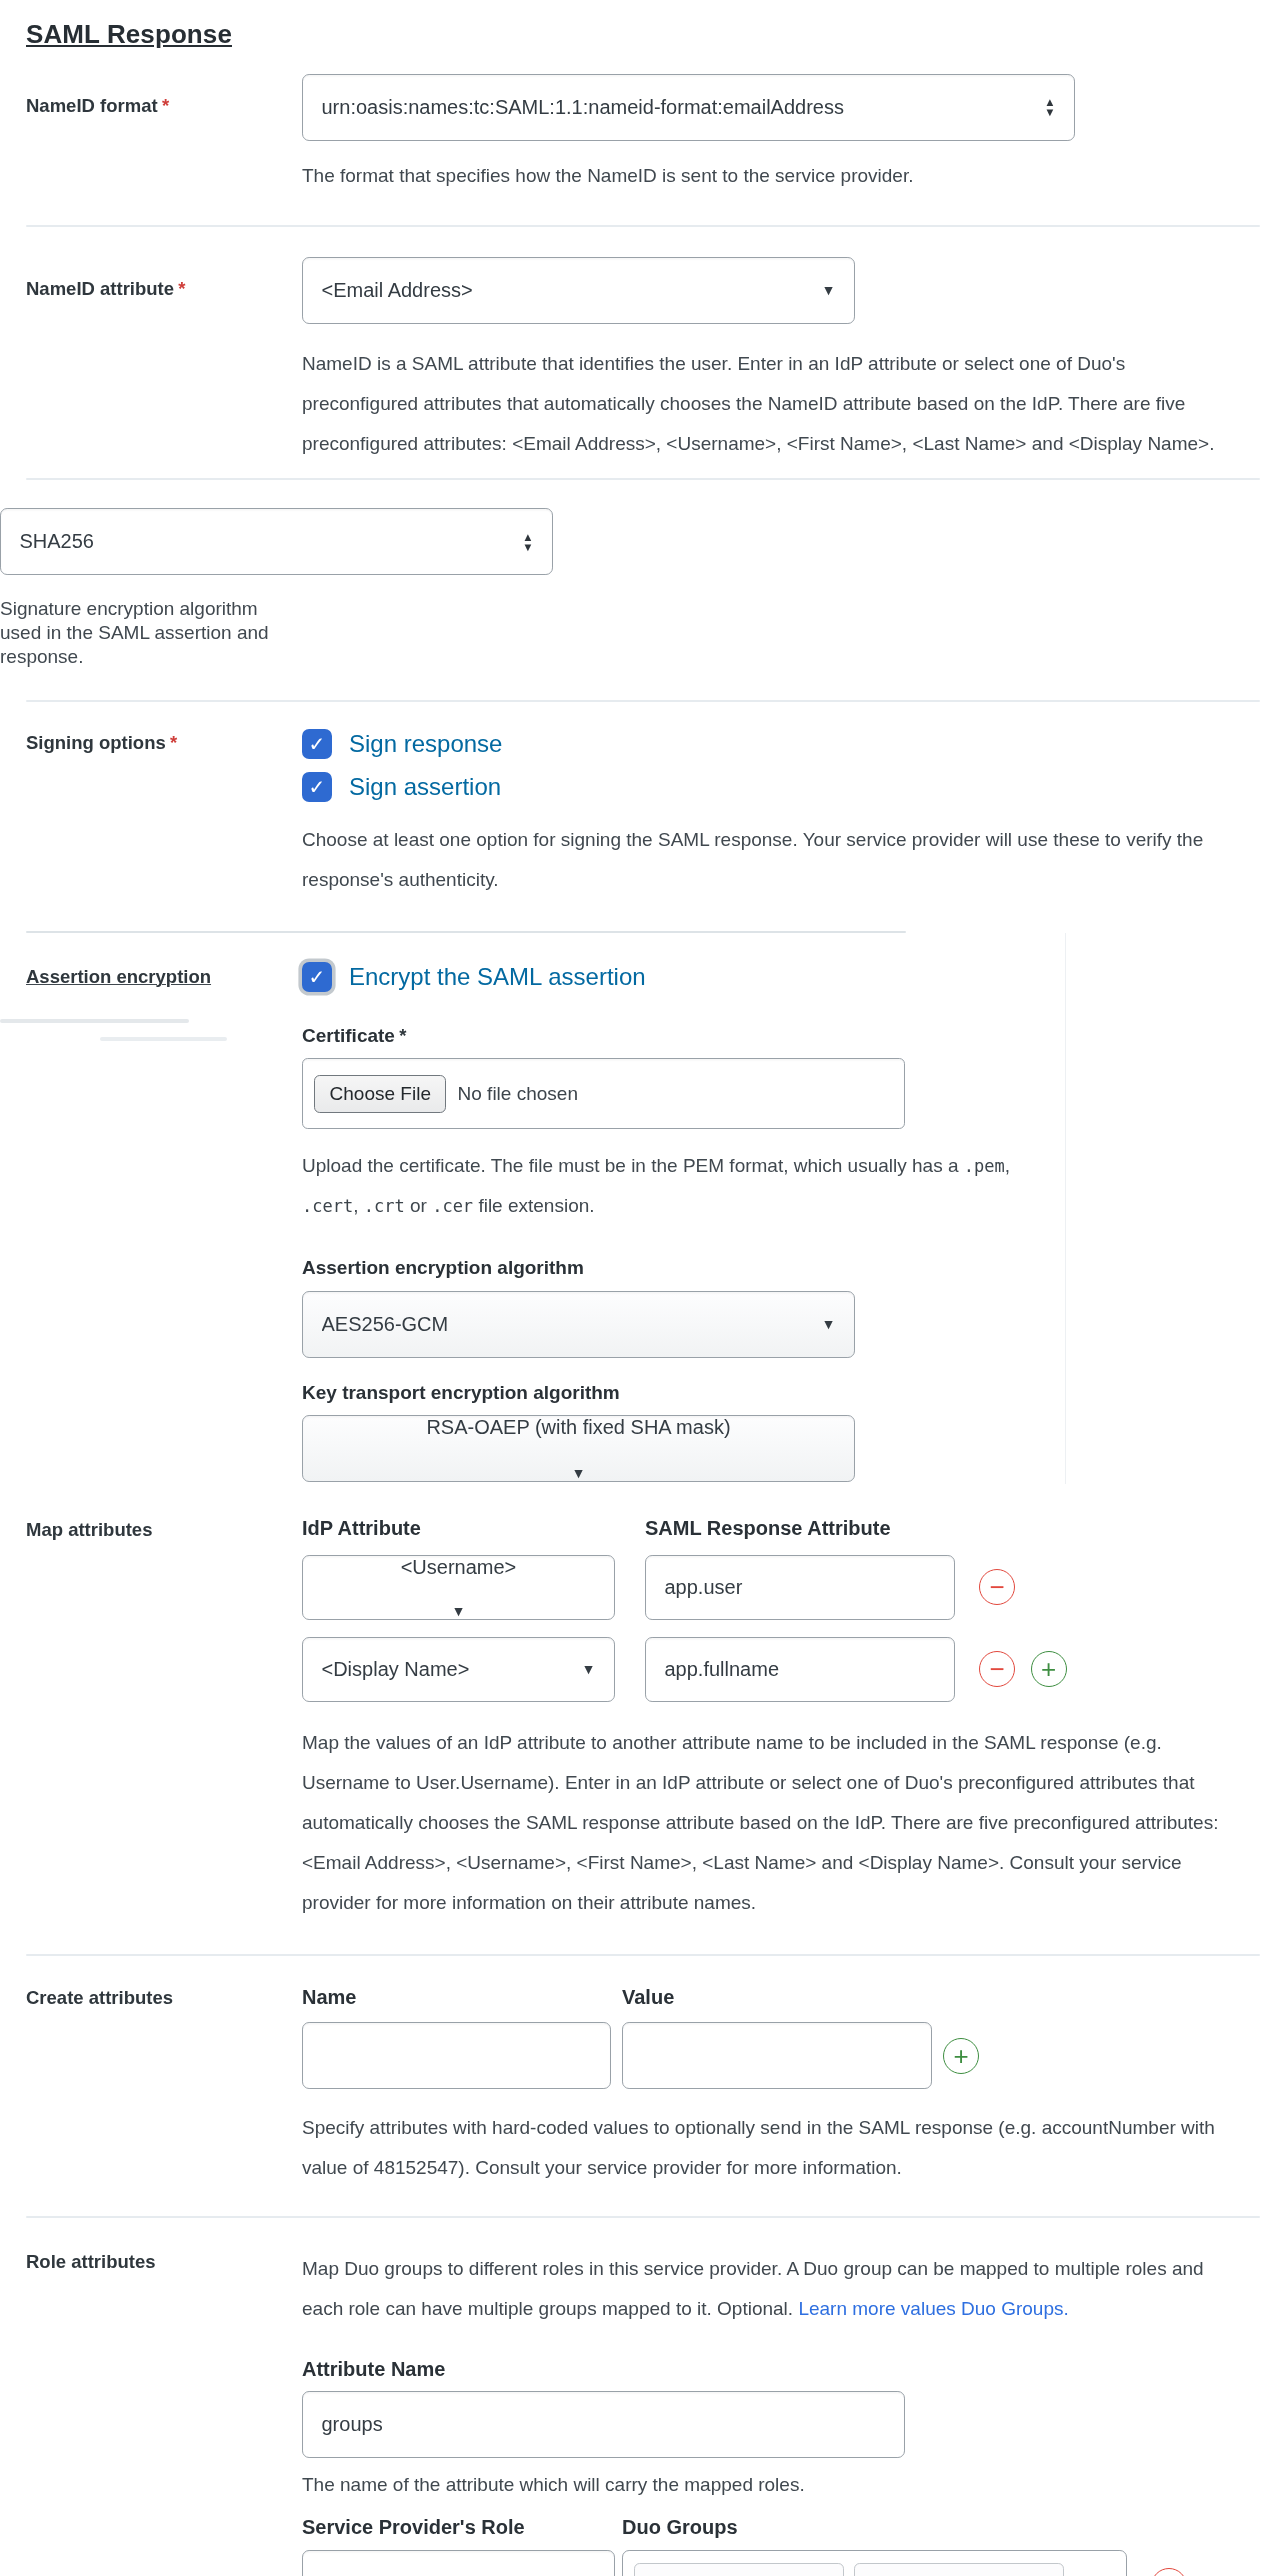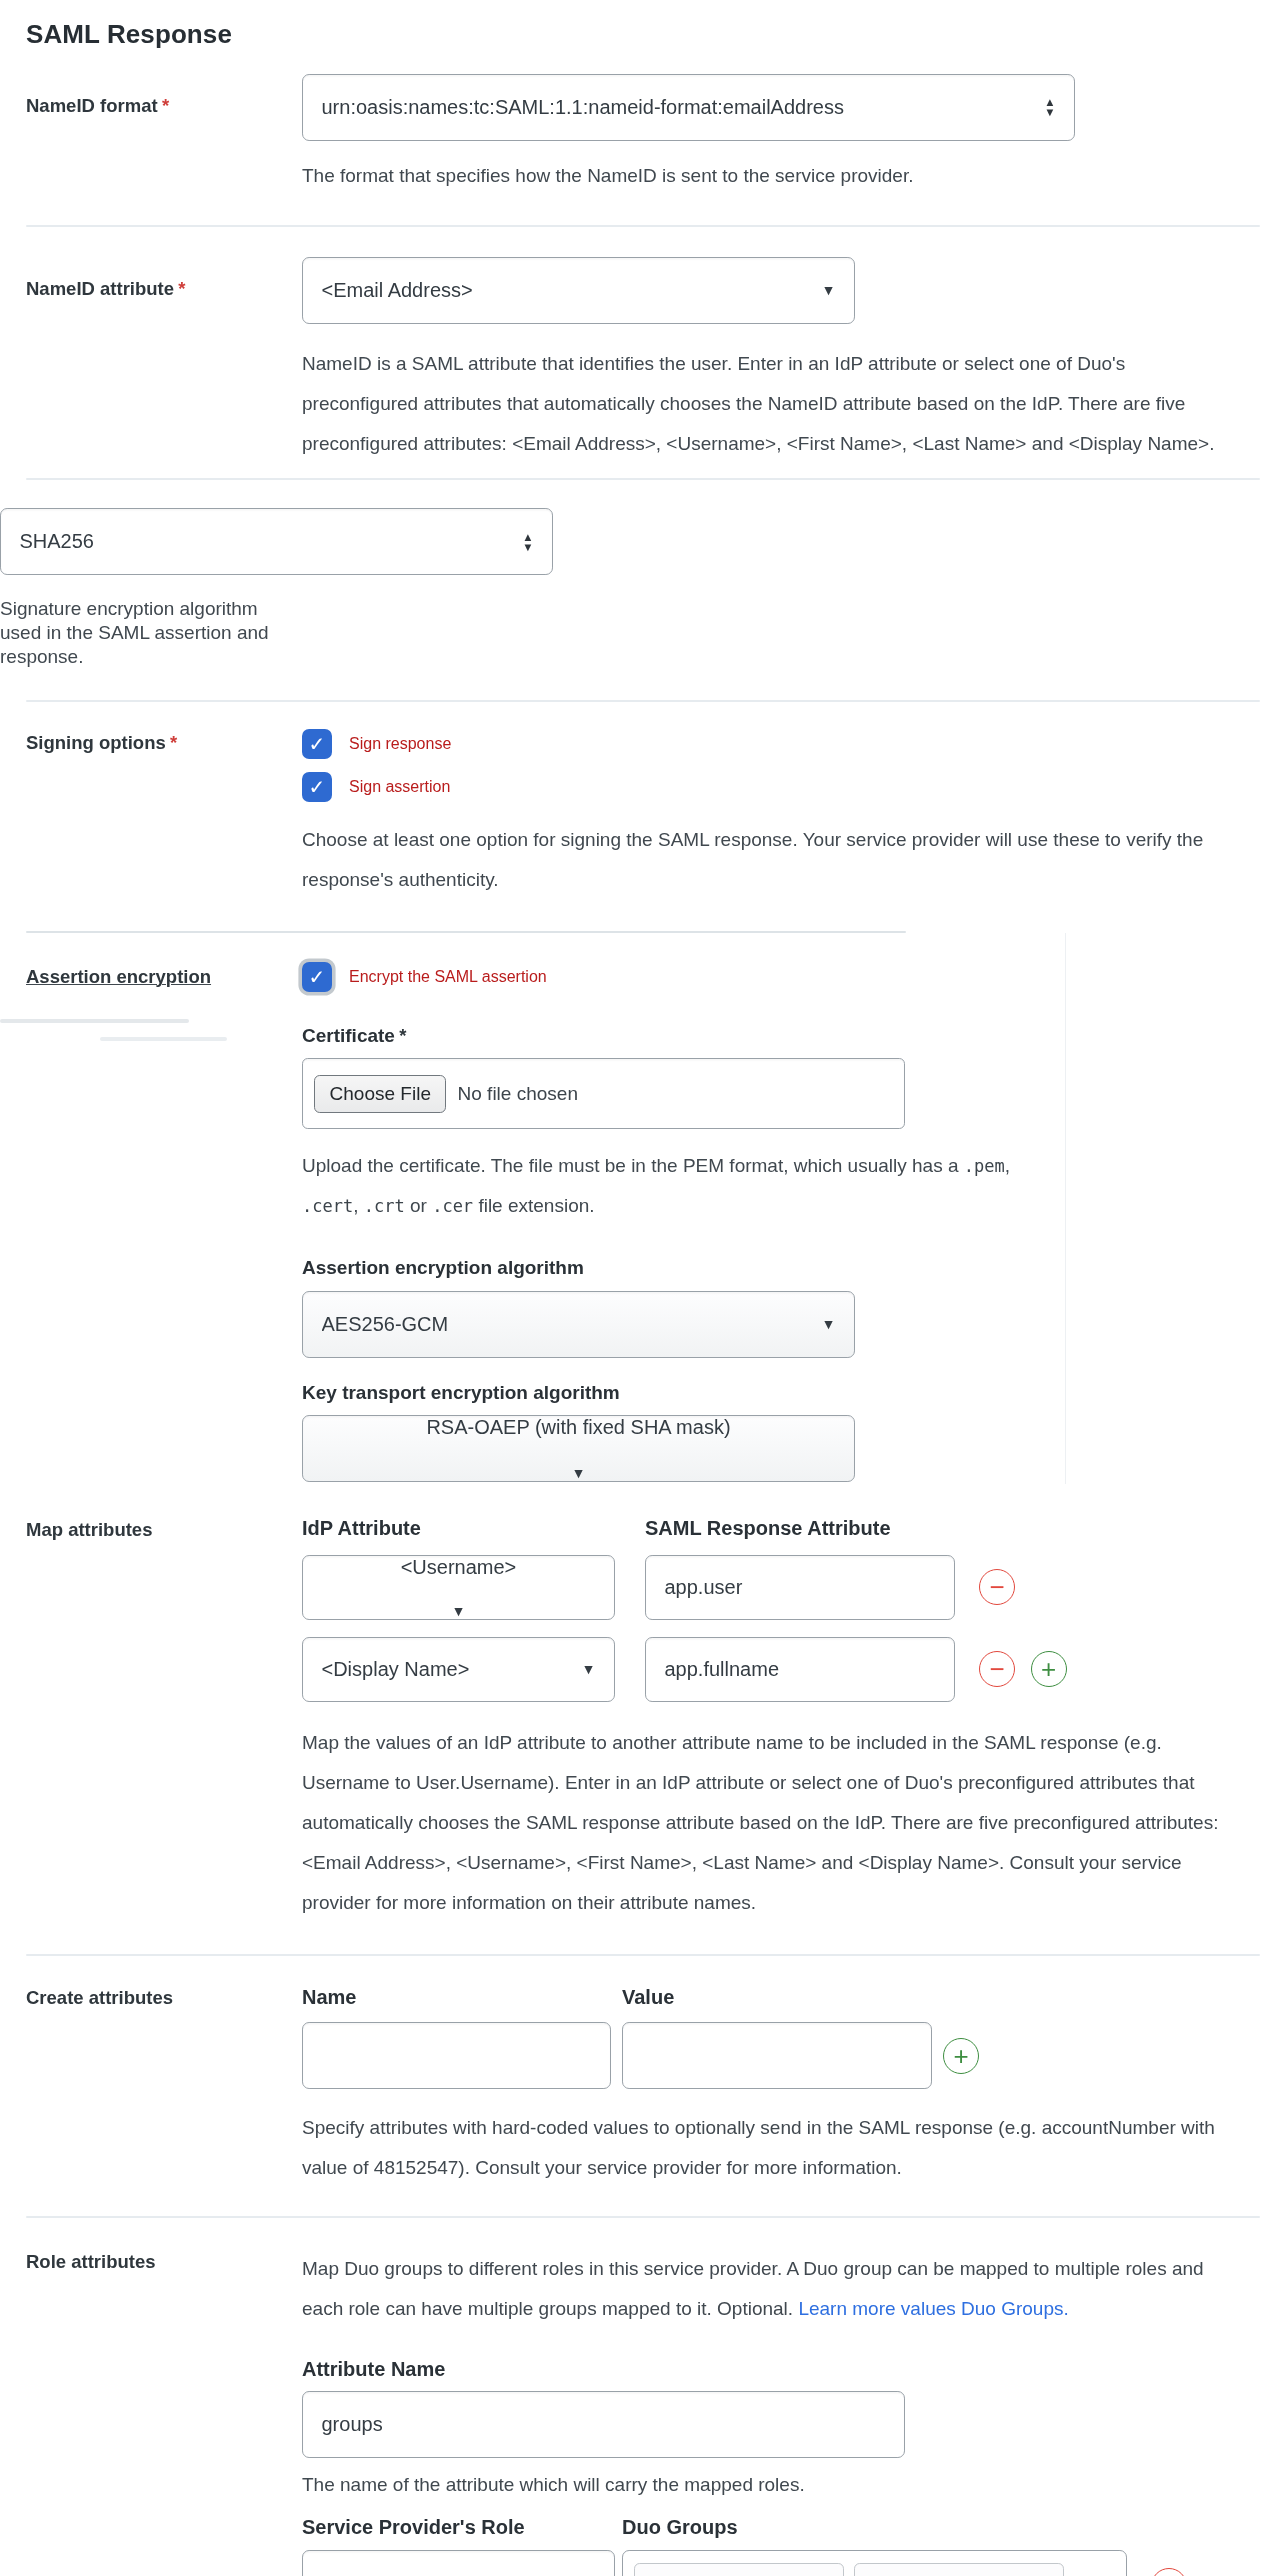--- a/index.html
+++ b/index.html
@@ -14,7 +14,7 @@
 
   h1.page-title {
     margin: 0; padding: 18.5px 0 0 26px;
-    font-size: 26px; font-weight: 700; color: #272e34; letter-spacing: 0.1px;
+    font-size: 26px; font-weight: 700; color: #272e34; letter-spacing: 0.1px; text-decoration: underline;
   }
 
   .section { display: grid; grid-template-columns: 302px 1fr; }

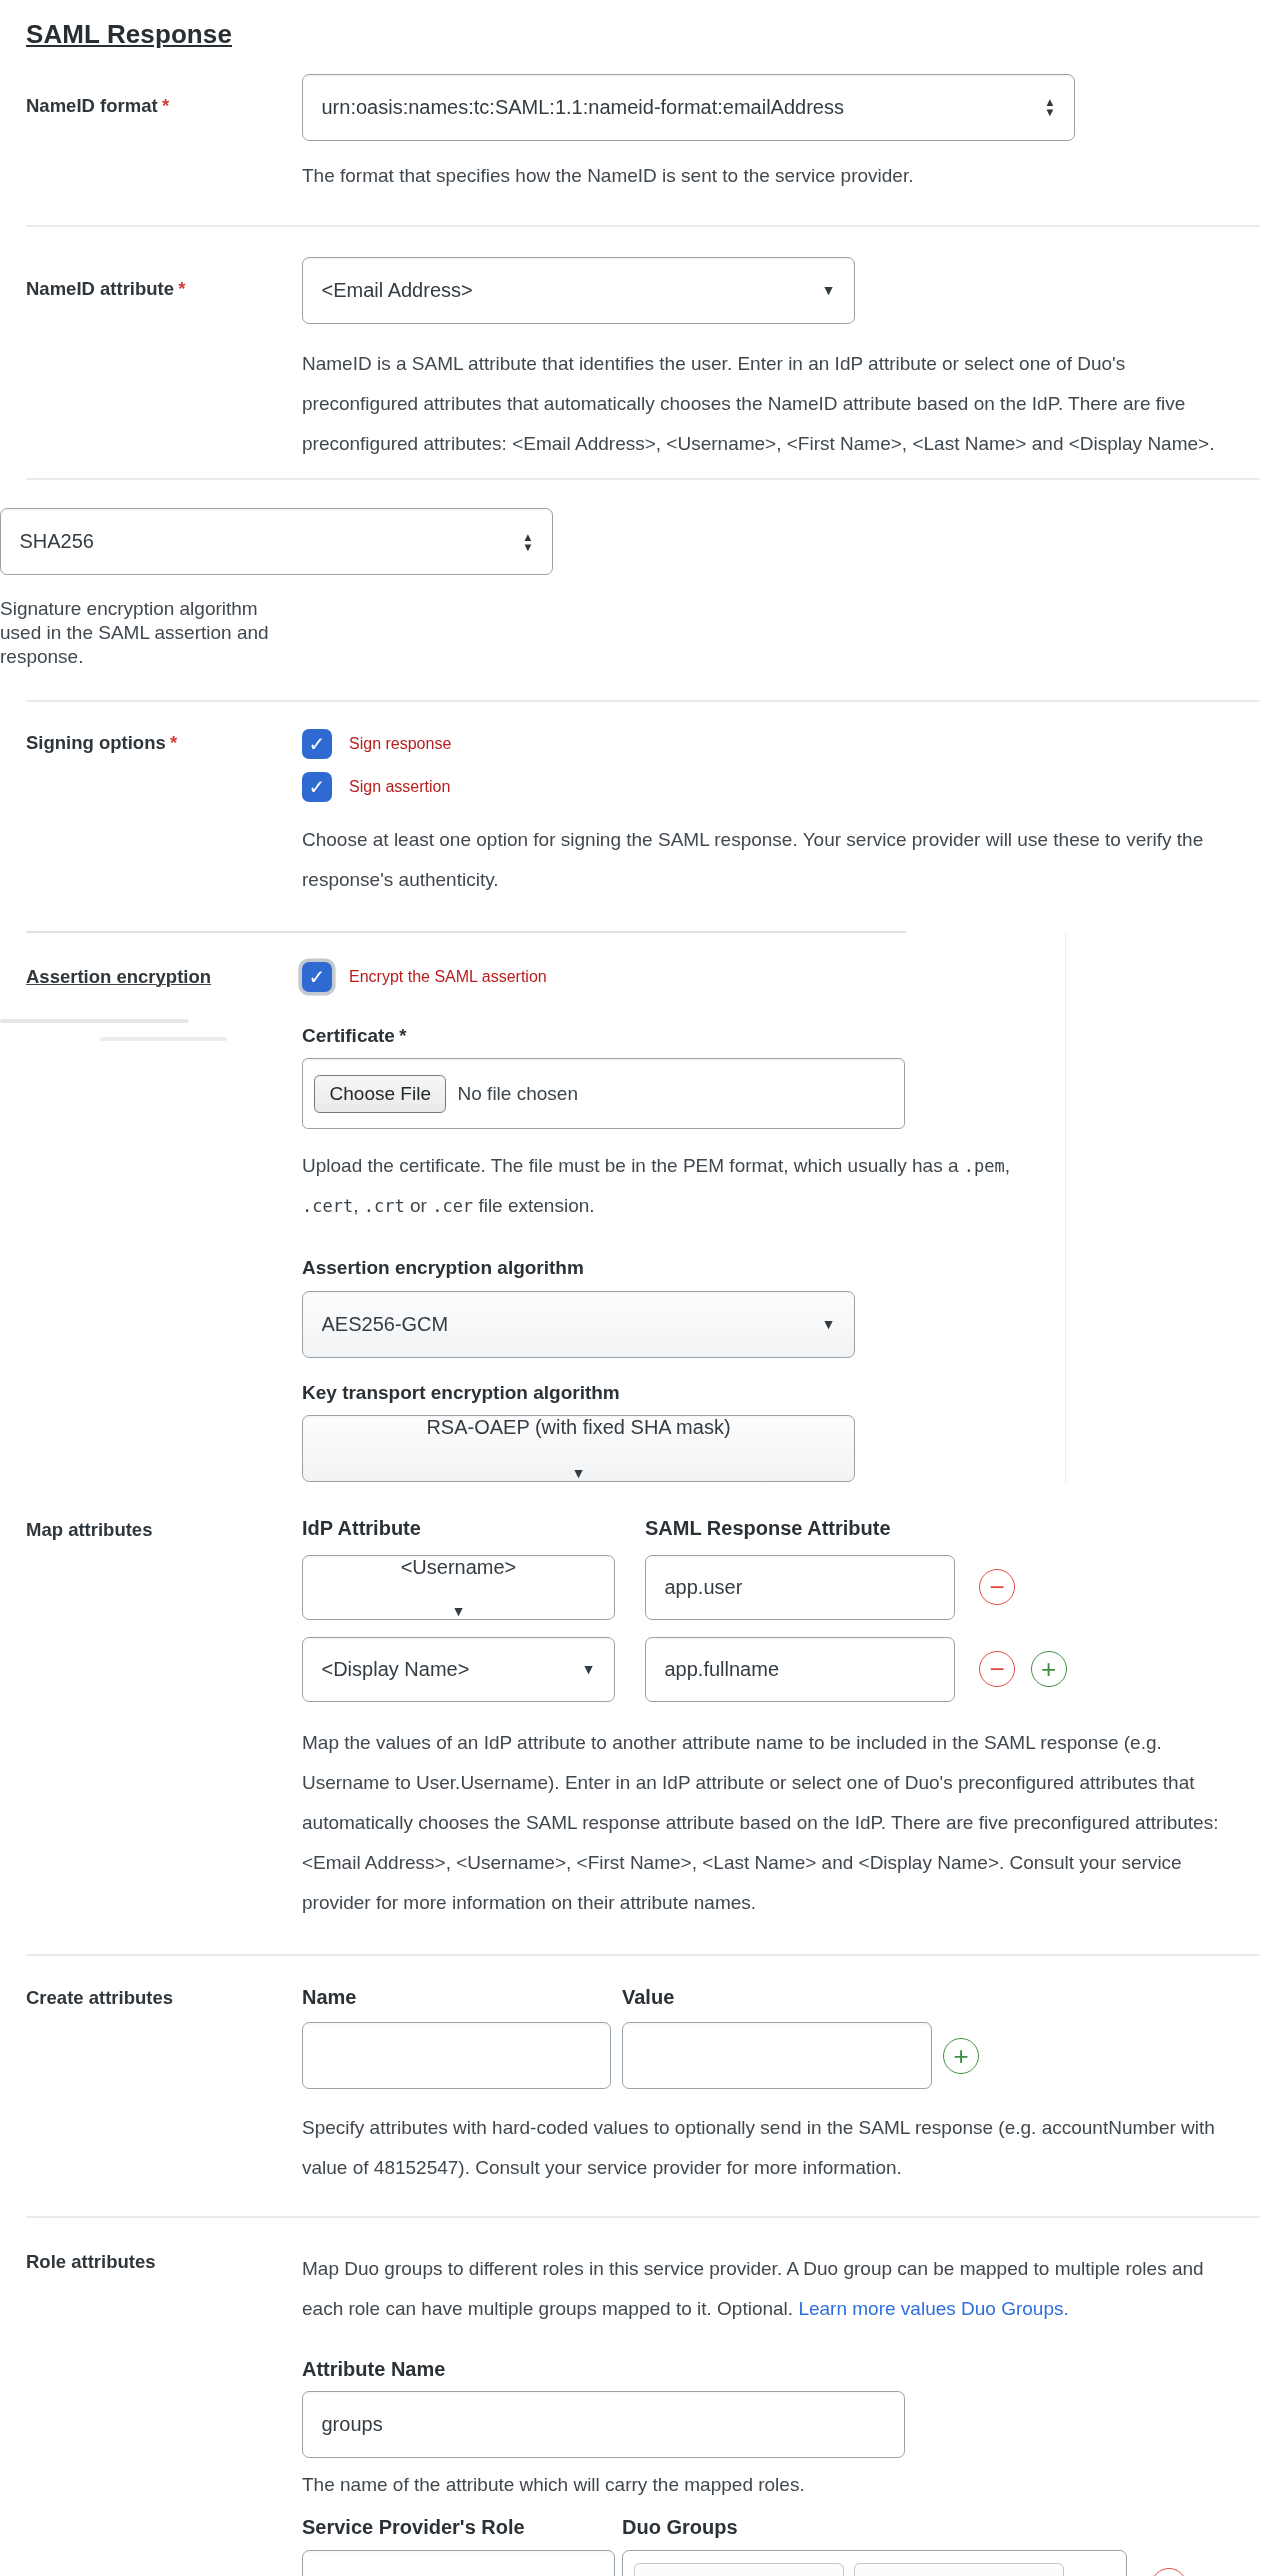--- a/index.html
+++ b/index.html
@@ -58,7 +58,7 @@
     color: #fff; font-size: 20px; font-weight: 700; cursor: pointer; flex: none;
   }
   .checkbox.ring { box-shadow: 0 0 0 3.6px #c3c9ce; }
-  .cb-label { font-size: 16px; color: #b91c1c; }
+  .cb-label { font-size: 24px; color: #0369a1; }
 
   
   .filebox {

